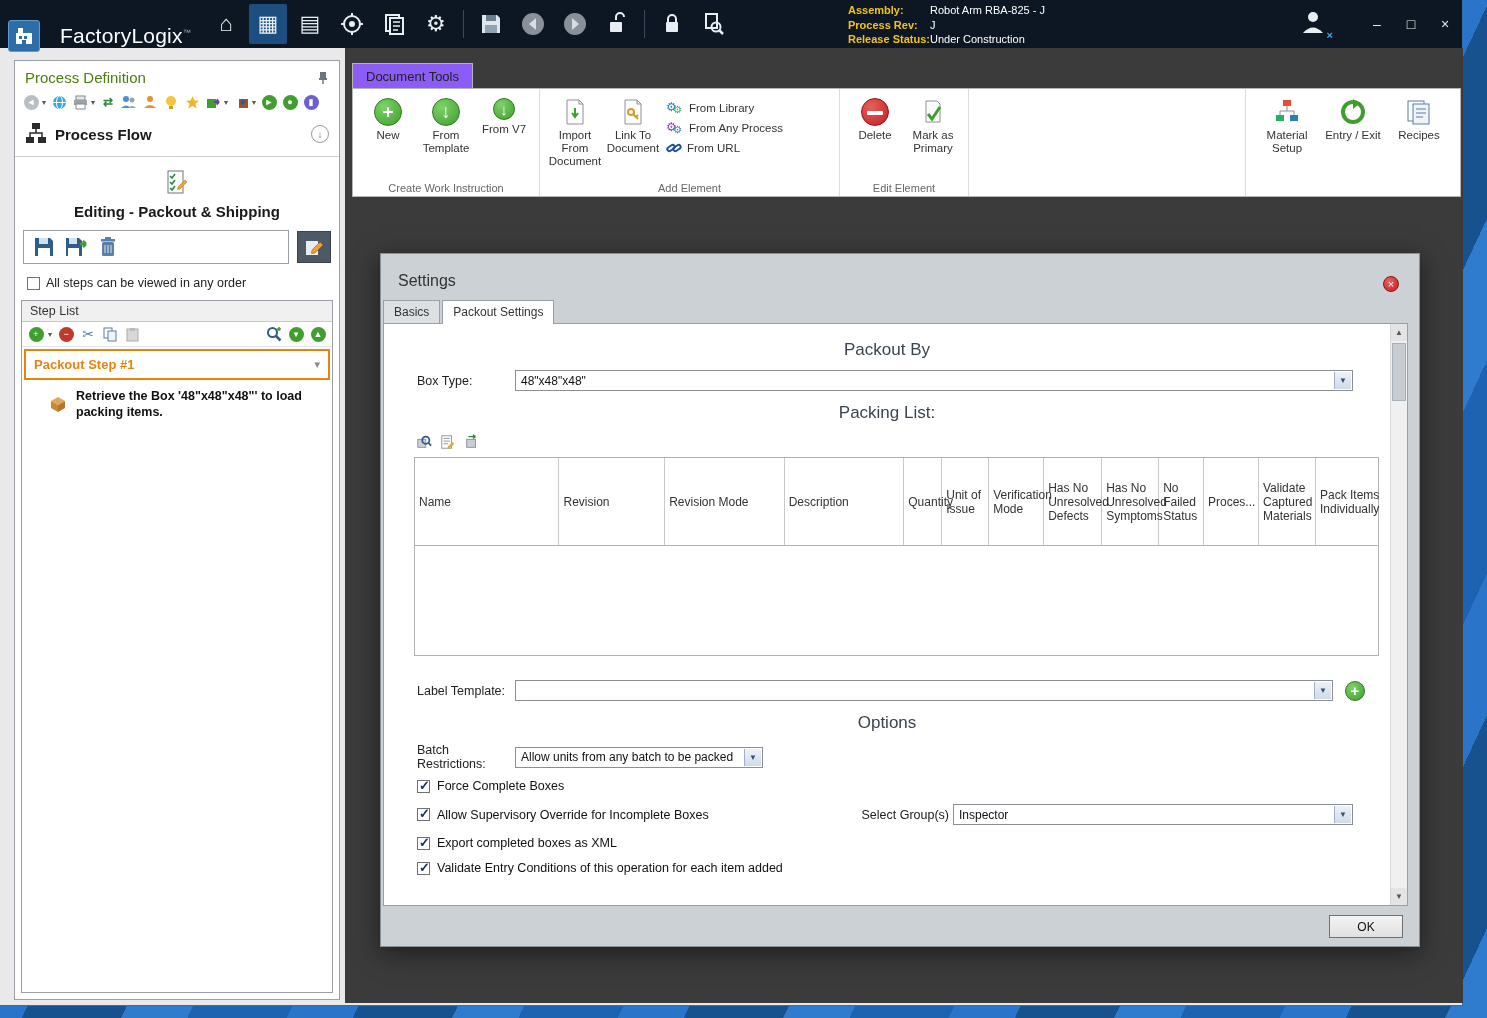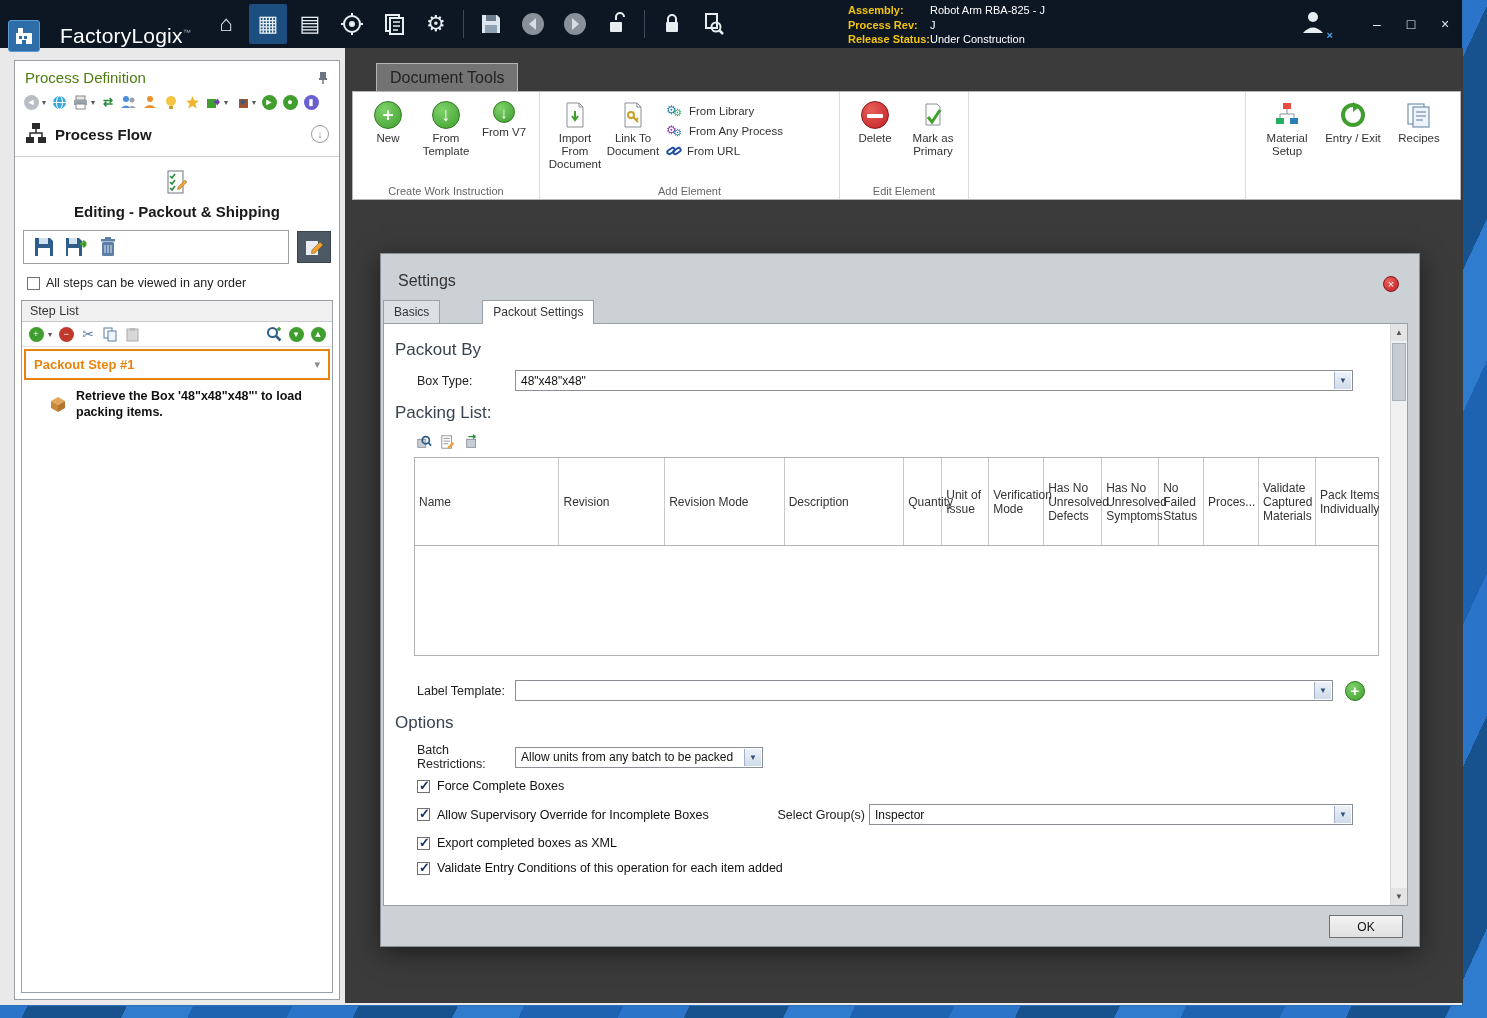--- a/index.html
+++ b/index.html
@@ -76,8 +76,8 @@
 
   
   .ribbon { position: absolute; left: 7px; top: 15px; right: 2px; height: 134px; }
-  .rib-tab { display: inline-block; background: #737373; border: 1px solid #b4b4b4; border-bottom: none;
-    font-size: 16px; color: #222; padding: 5px 13px 4px 13px; margin-left: 24px; cursor: pointer; }
+  .rib-tab { display: inline-block; background: #8b5cf6; border: 1px solid #b4b4b4; border-bottom: none;
+    font-size: 13px; color: #222; padding: 5px 13px 4px 13px; margin-left: 0; cursor: pointer; }
   .rib-body { background: #fff; border: 1px solid #b4b4b4; height: 109px; display: flex; align-items: stretch; }
   .rib-group { position: relative; display: flex; align-items: flex-start; padding: 5px 6px 16px 6px;
     border-right: 1px solid #dcdcdc; }

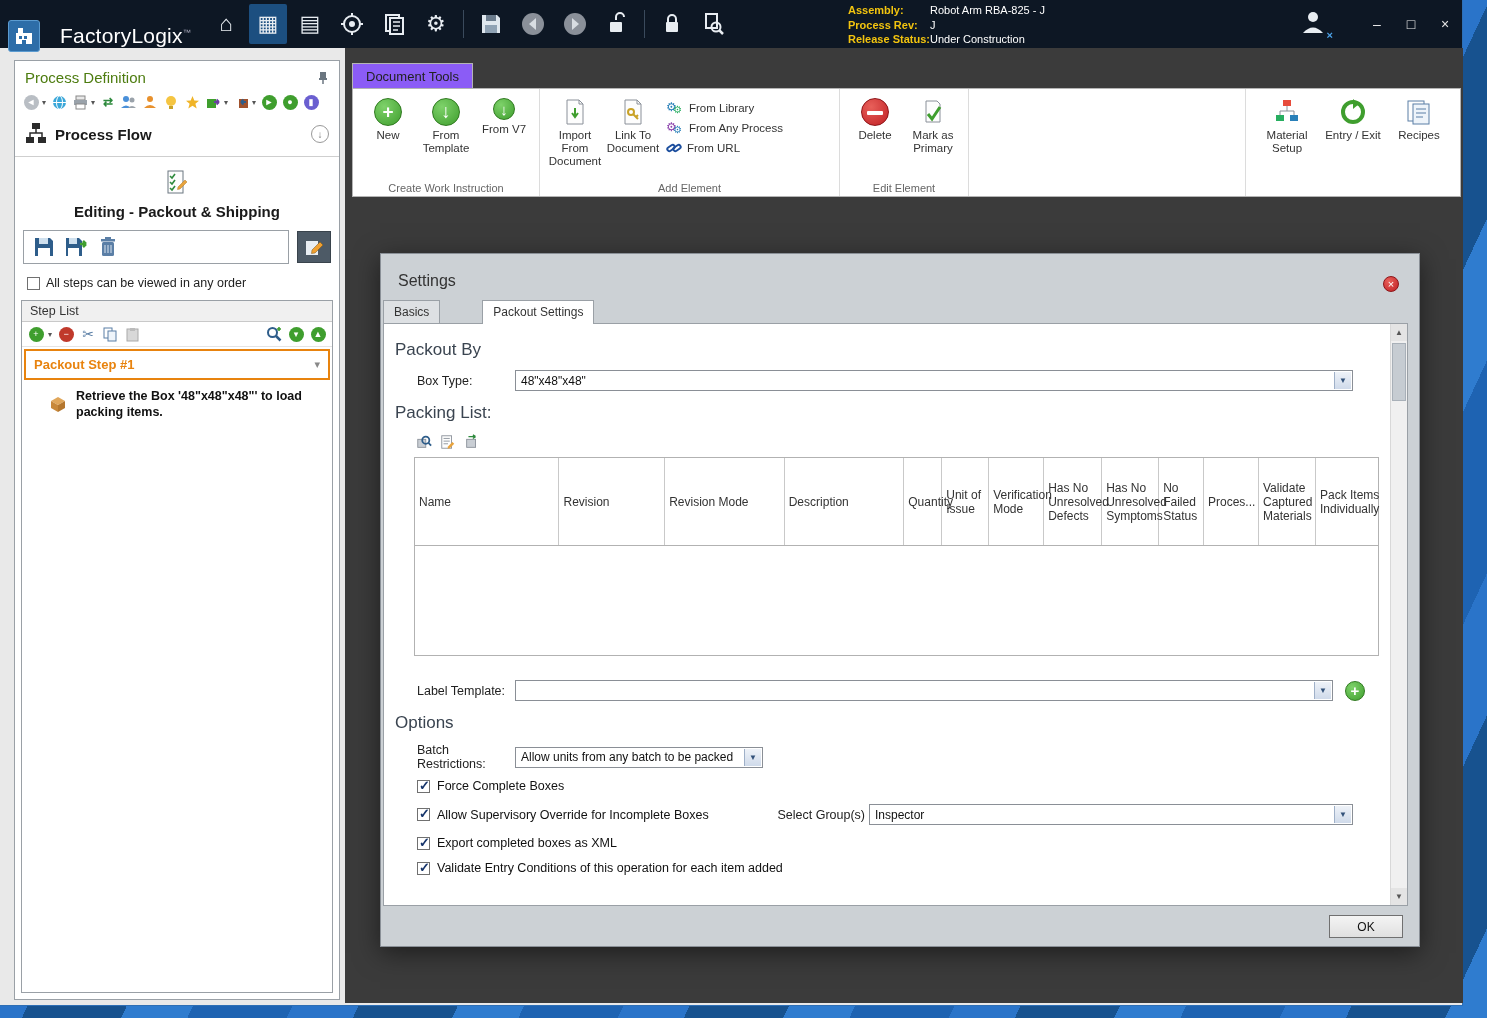--- a/index.html
+++ b/index.html
@@ -106,7 +106,7 @@
   .dlg-close { position: absolute; top: 22px; right: 20px; width: 16px; height: 16px; border-radius: 50%;
     background: radial-gradient(circle at 35% 30%, #e8605a, #c01f24); border: 1px solid #8e1418; color: #fff;
     font-size: 11px; display: flex; align-items: center; justify-content: center; cursor: pointer; }
-  .dlg-tabs { position: absolute; left: 2px; top: 46px; display: flex; gap: 40px; }
+  .dlg-tabs { position: absolute; left: 2px; top: 46px; display: flex; }
   .dtab { font-size: 12px; color: #333; background: #dde0e3; border: 1px solid #9aa0a6; border-bottom: none;
     padding: 4px 10px; margin-right: 2px; cursor: pointer; }
   .dtab.active { background: #fff; position: relative; z-index: 3; padding-bottom: 5px; }

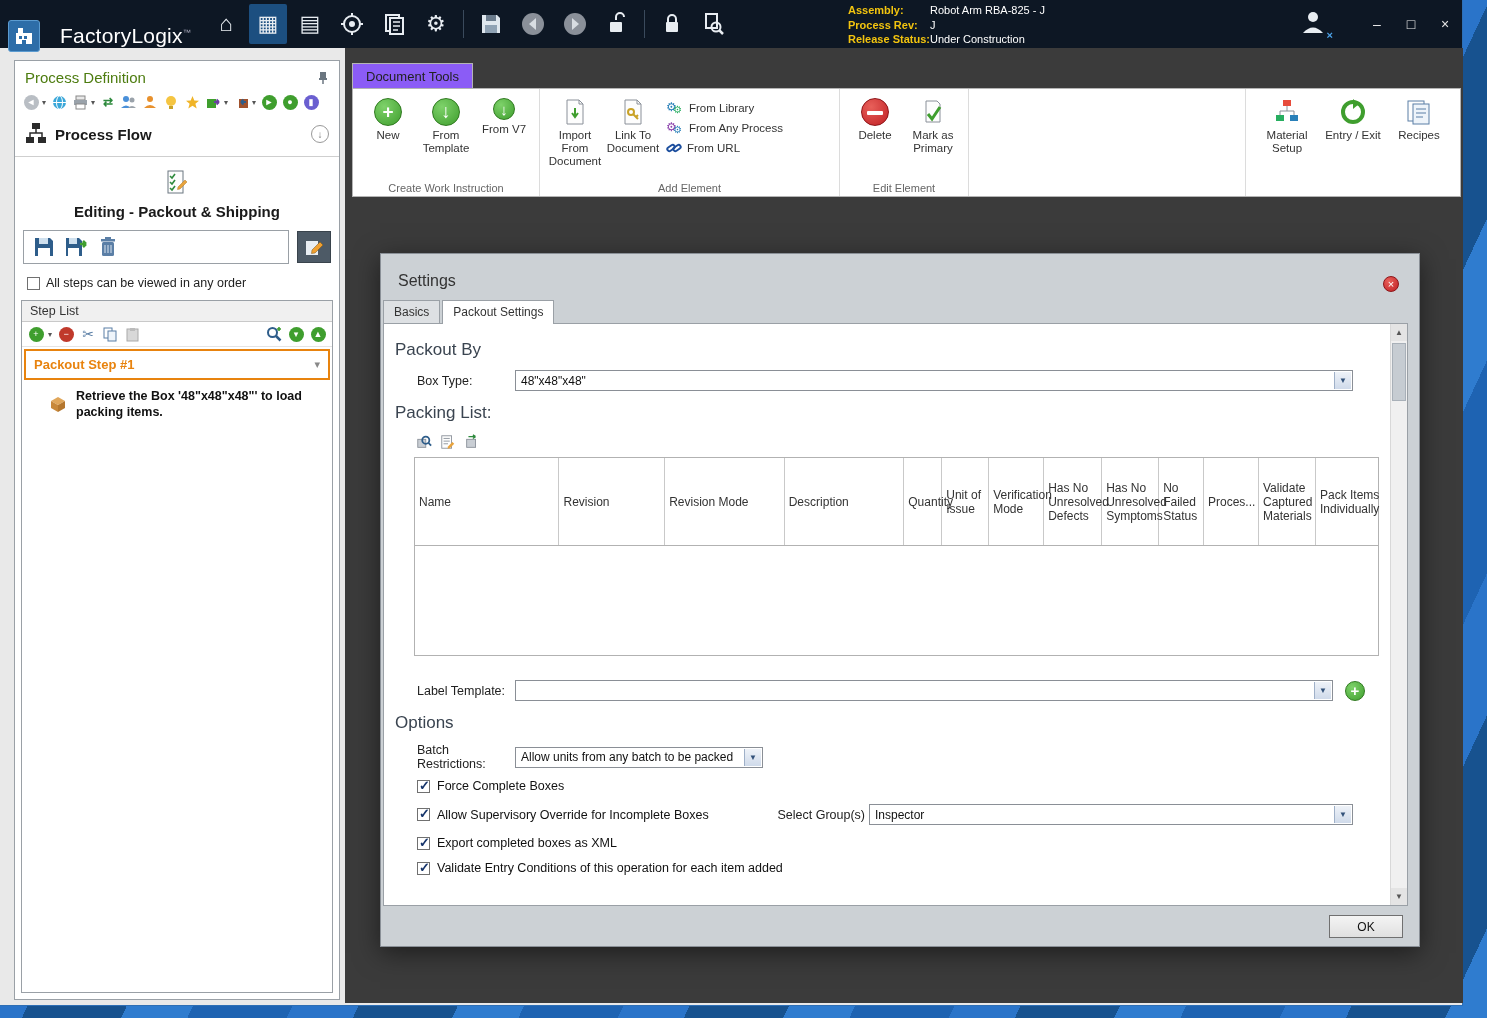--- a/index.html
+++ b/index.html
@@ -113,7 +113,7 @@
   .dlg-content { position: absolute; left: 2px; top: 69px; width: 1025px; height: 583px; background: #fff;
     border: 1px solid #9aa0a6; z-index: 2; overflow: hidden; }
   .content-inner { padding: 8px 40px 8px 0; }
-  .dlg-content h2 { font-size: 17px; font-weight: normal; color: #3a4450; margin: 8px 0 10px 11px; }
+  .dlg-content h2 { font-size: 17px; font-weight: normal; color: #3a4450; margin: 8px 0 10px 23px; text-align: center; }
   .form-row { display: flex; align-items: center; margin: 0 0 12px 33px; }
   .form-row label { font-size: 12.5px; color: #222; width: 98px; flex: none; }
   .dd { background: #fff; border: 1px solid #8a8f96; height: 21px; position: relative; display: flex;

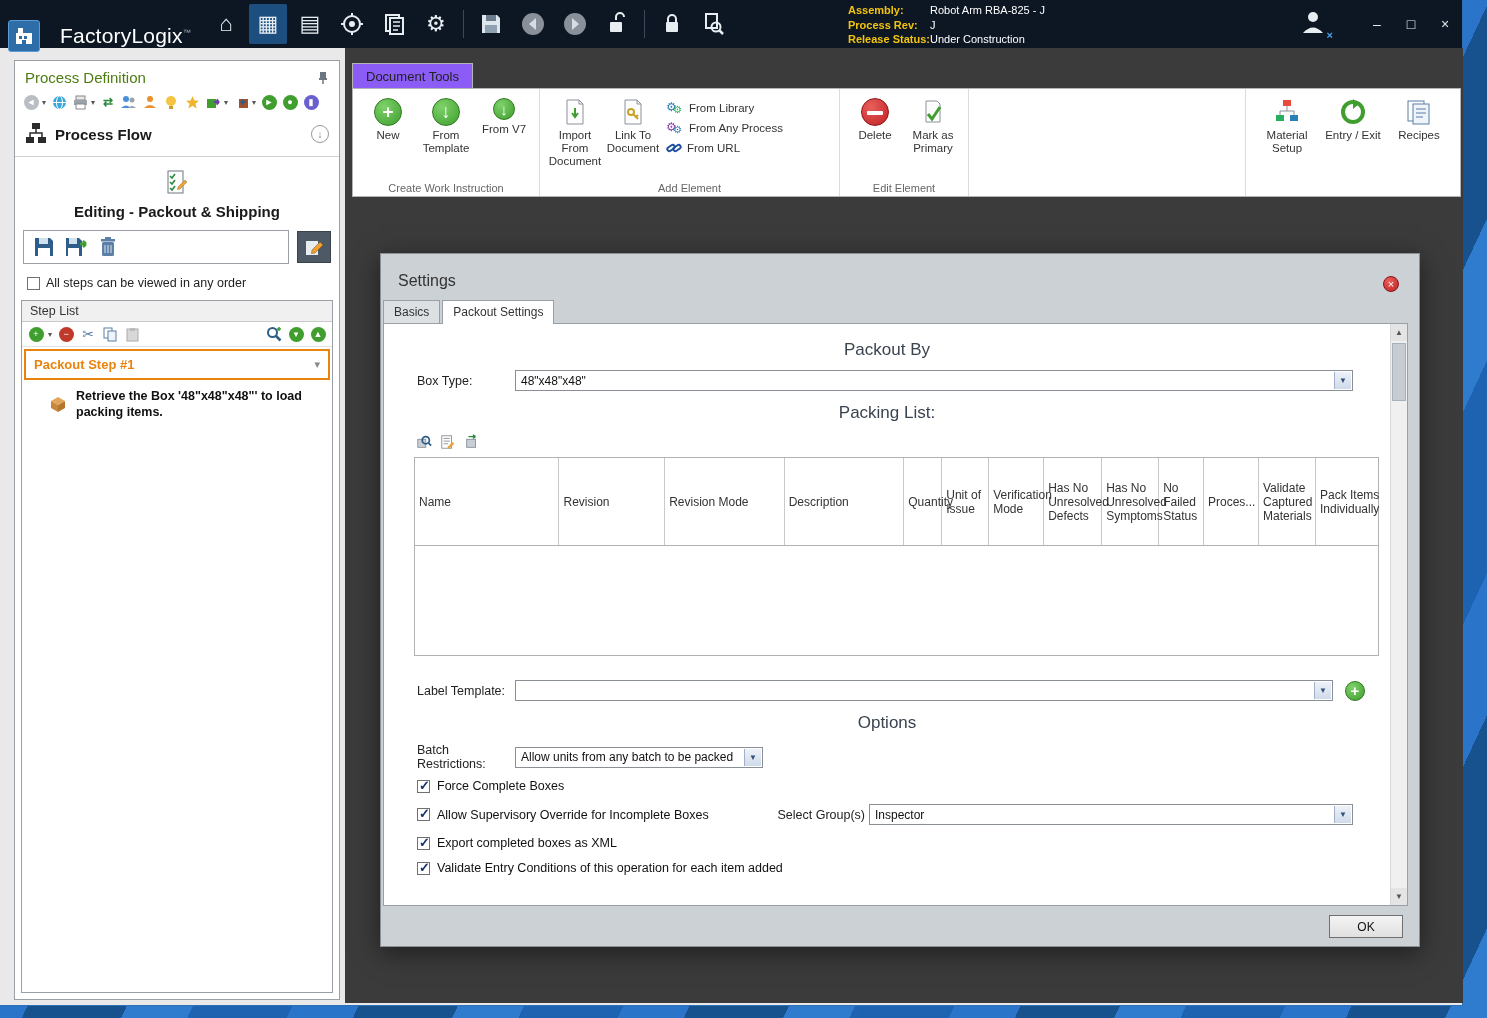--- a/index.html
+++ b/index.html
@@ -124,7 +124,7 @@
   .dd.boxtype { flex: 1; margin-right: 14px; }
   .dd.labeltpl { width: 818px; }
   .dd.batch { width: 248px; }
-  .dd.groups { width: 484px; }
+  .dd.groups { width: 400px; }
   .pl-toolbar { display: flex; gap: 6px; margin: 0 0 6px 31px; }
   .pl-tool { width: 18px; height: 18px; display: flex; align-items: center; justify-content: center; cursor: pointer;
     border: 1px solid transparent; }

